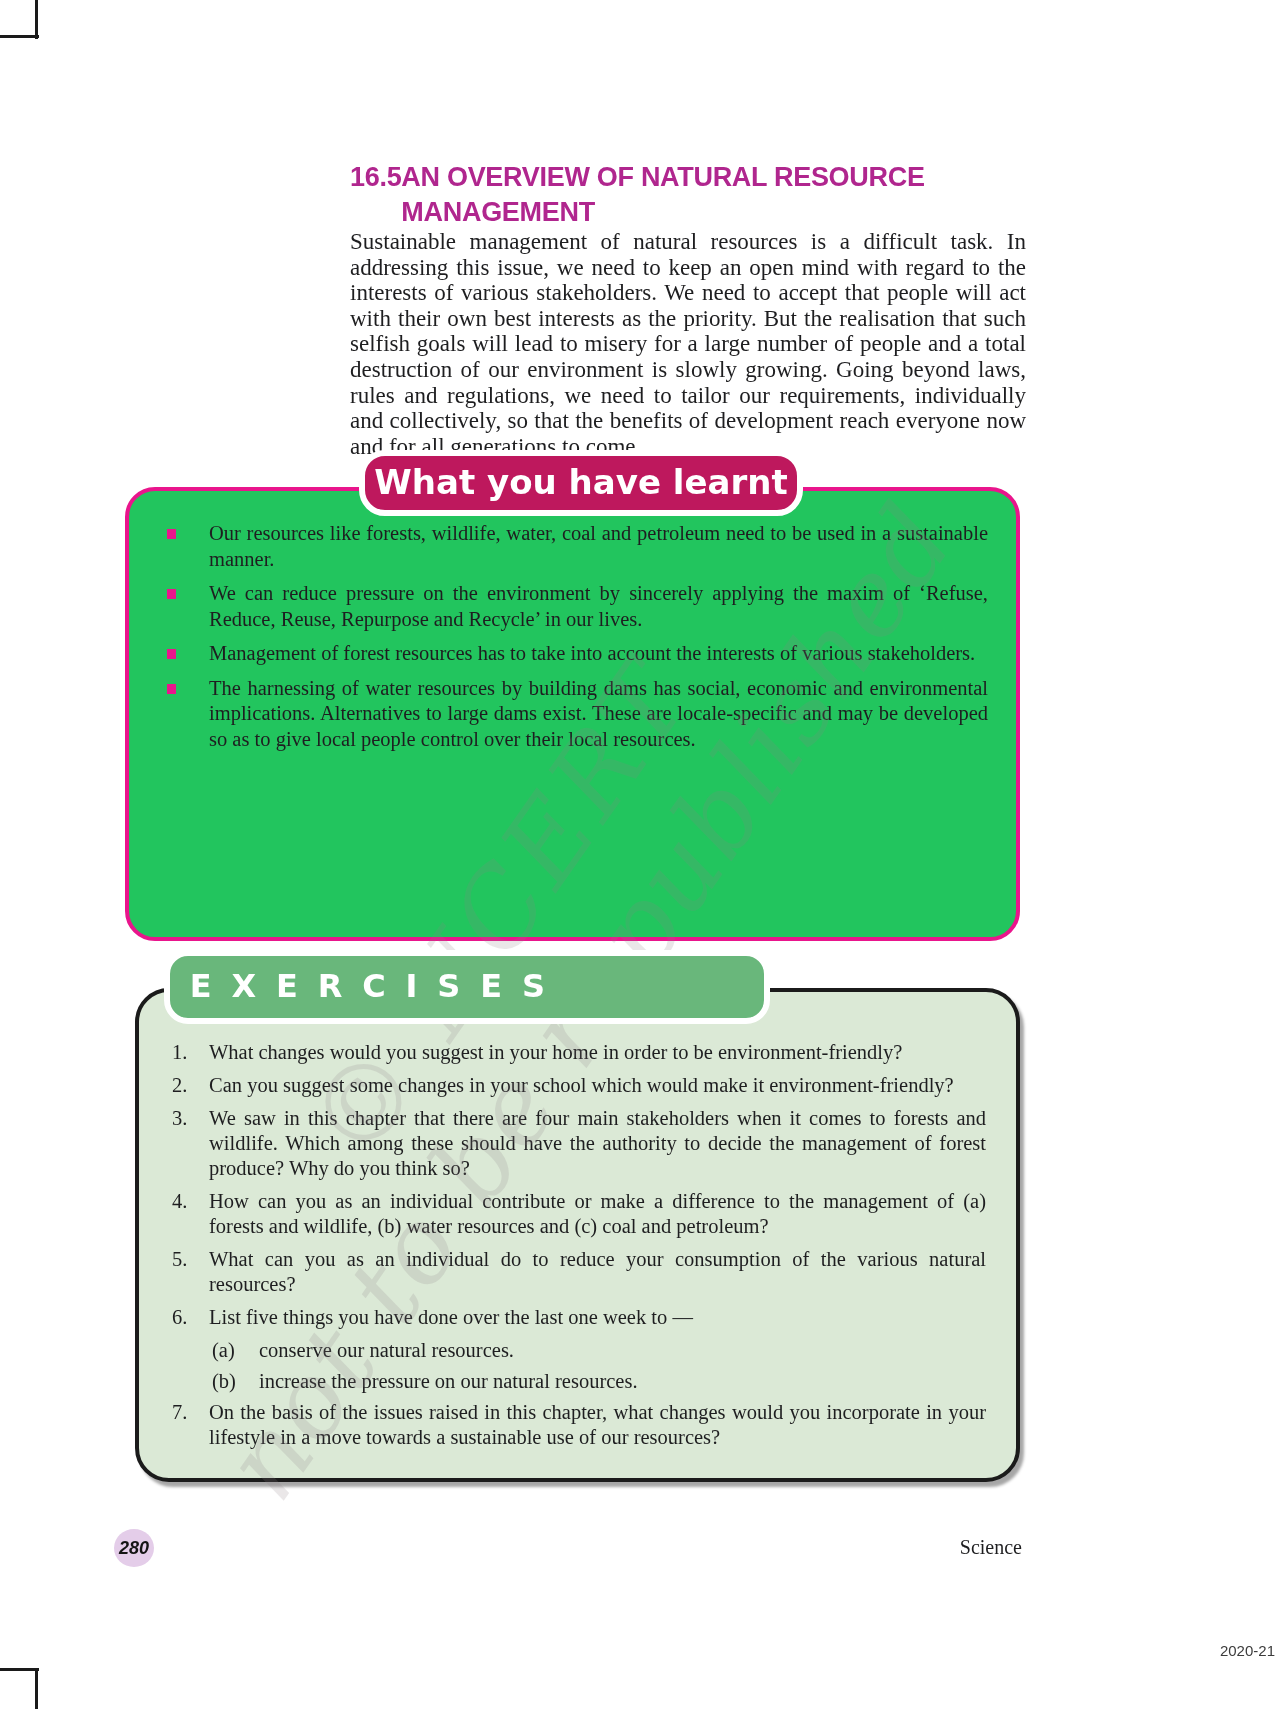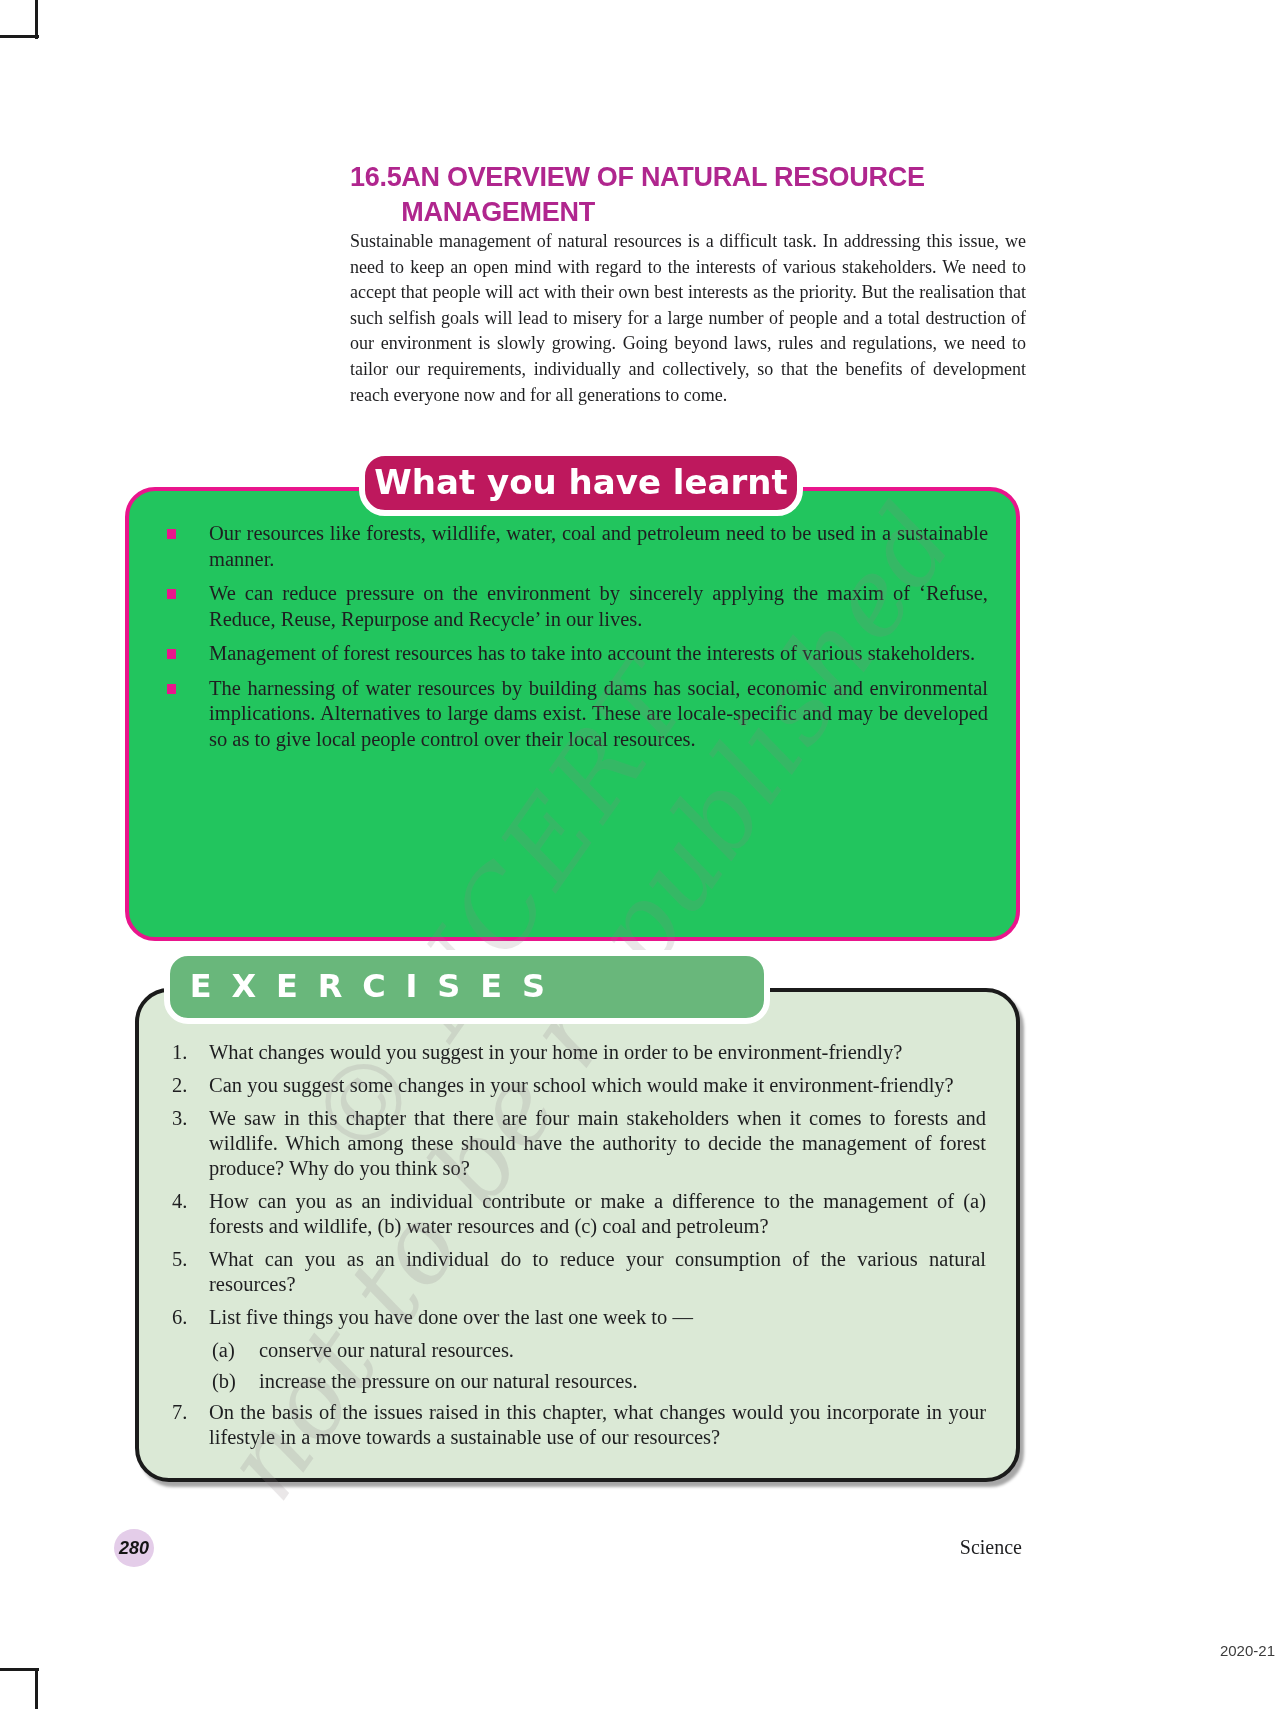--- a/index.html
+++ b/index.html
@@ -50,7 +50,7 @@
   
   .intro{
     position:absolute;left:350px;top:229px;width:676px;
-    font-size:18px;line-height:25.6px;
+    font-size:23px;line-height:25.6px;
     text-align:justify;
     z-index:2;
   }

